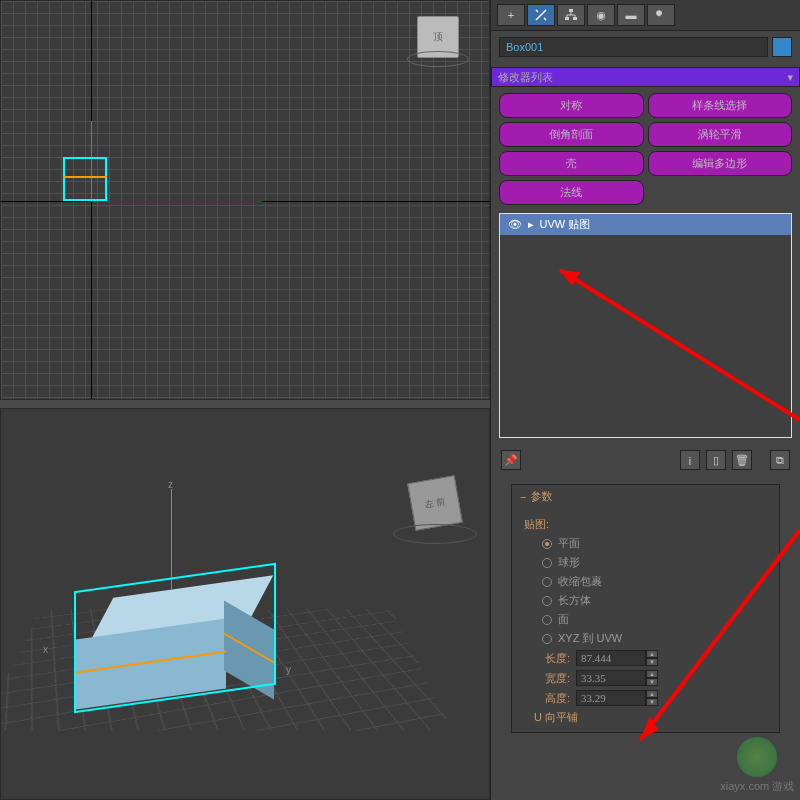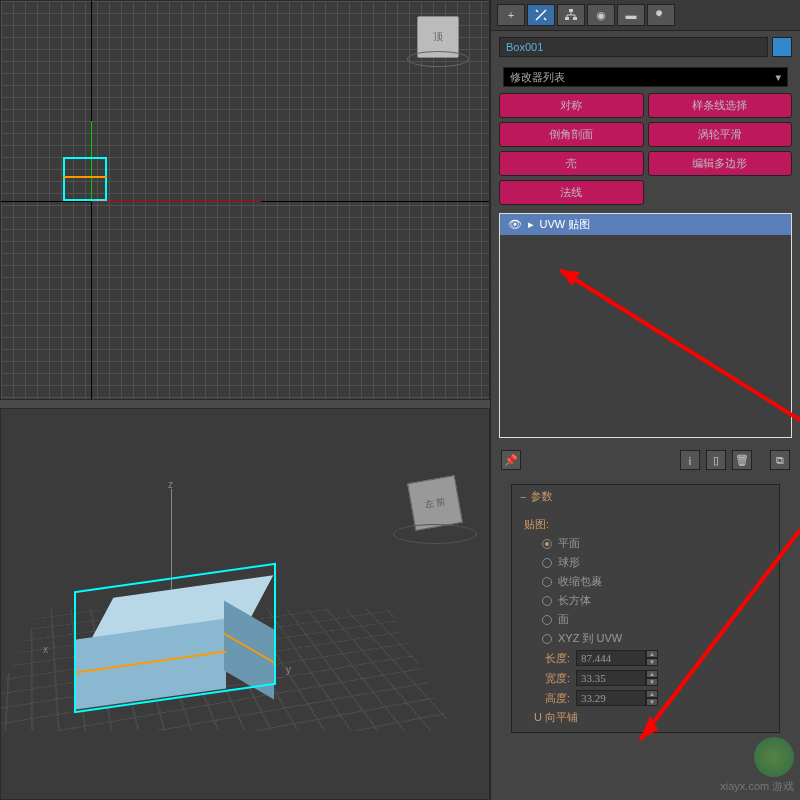--- a/index.html
+++ b/index.html
@@ -53,7 +53,7 @@
 .name-row { display:flex; gap:4px; padding:6px 8px; align-items:center;}
 .name-input { flex:1; background:#333; border:1px solid #222; color:#5ab0e0; padding:3px 6px; height:20px;}
 .color-swatch { width:20px; height:20px; background:#3388cc; border:1px solid #222;}
-.mod-list { margin:4px 12px; background:#000000; border:1px solid #222; color:#aaa; padding:3px 6px; height:20px; display:flex; justify-content:space-between; align-items:center;}
+.mod-list { margin:4px 0; background:#6d28d9; border:1px solid #222; color:#aaa; padding:3px 6px; height:20px; display:flex; justify-content:space-between; align-items:center;}
 .btn-grid { margin:6px 8px; display:grid; grid-template-columns:1fr 1fr; gap:4px;}
 .btn2 { background:#be185d; border:1px solid #222; color:#bbb; padding:4px 8px; text-align:center; border-radius:3px; cursor:pointer;}
 .stack { margin:8px 8px 0; border:1px solid #ddd; background:#3f3f3f; height:225px; position:relative;}

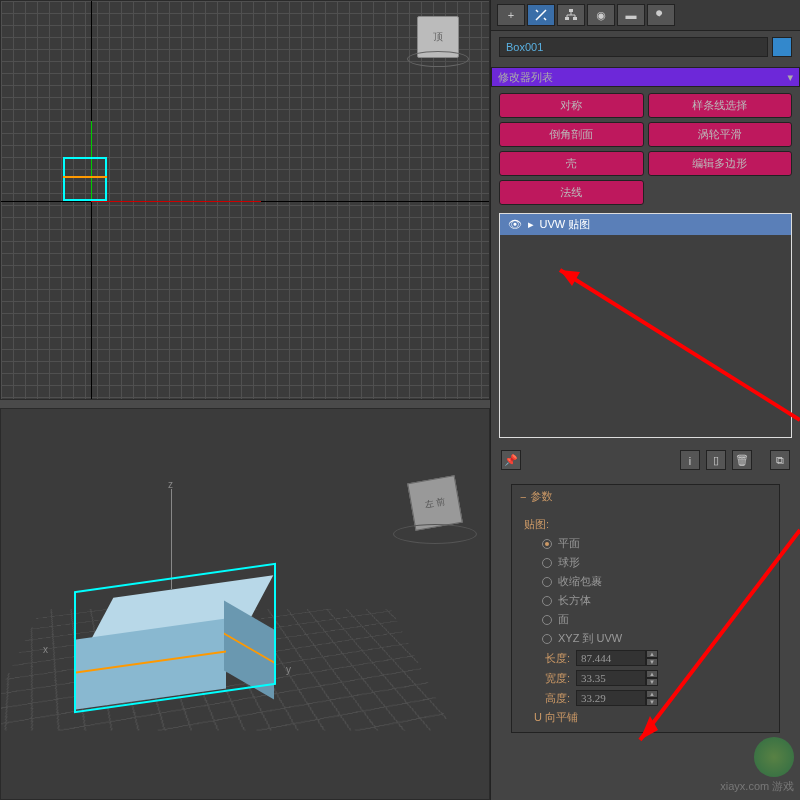--- a/index.html
+++ b/index.html
@@ -55,7 +55,7 @@
 .color-swatch { width:20px; height:20px; background:#3388cc; border:1px solid #222;}
 .mod-list { margin:4px 0; background:#6d28d9; border:1px solid #222; color:#aaa; padding:3px 6px; height:20px; display:flex; justify-content:space-between; align-items:center;}
 .btn-grid { margin:6px 8px; display:grid; grid-template-columns:1fr 1fr; gap:4px;}
-.btn2 { background:#be185d; border:1px solid #222; color:#bbb; padding:4px 8px; text-align:center; border-radius:3px; cursor:pointer;}
+.btn2 { background:#a21caf; border:1px solid #222; color:#bbb; padding:4px 8px; text-align:center; border-radius:8px; cursor:pointer;}
 .stack { margin:8px 8px 0; border:1px solid #ddd; background:#3f3f3f; height:225px; position:relative;}
 .stack-row { display:flex; align-items:center; gap:6px; padding:3px 8px; color:#ccc;}
 .stack-row.sel { background:#5a7fb8; color:#fff;}

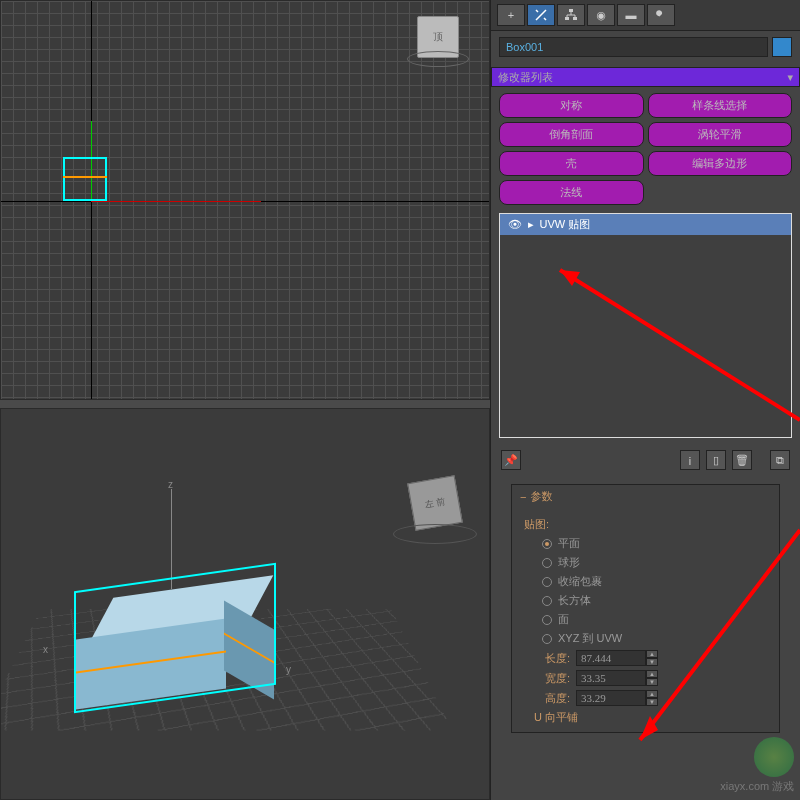--- a/index.html
+++ b/index.html
@@ -83,7 +83,7 @@
 .arrow-head { fill:#ff0000;}
 
 
-.wm { position:absolute; right:6px; bottom:6px; color:#999; opacity:0.6; font-size:10px; text-align:right;}
+.wm { position:absolute; right:6px; bottom:6px; color:#999; opacity:0.6; font-size:10px; text-align:center;}
 .wm-logo { display:inline-block; width:40px; height:40px; border-radius:50%; background:radial-gradient(#6a4,#284);}
 </style>
 </head>

